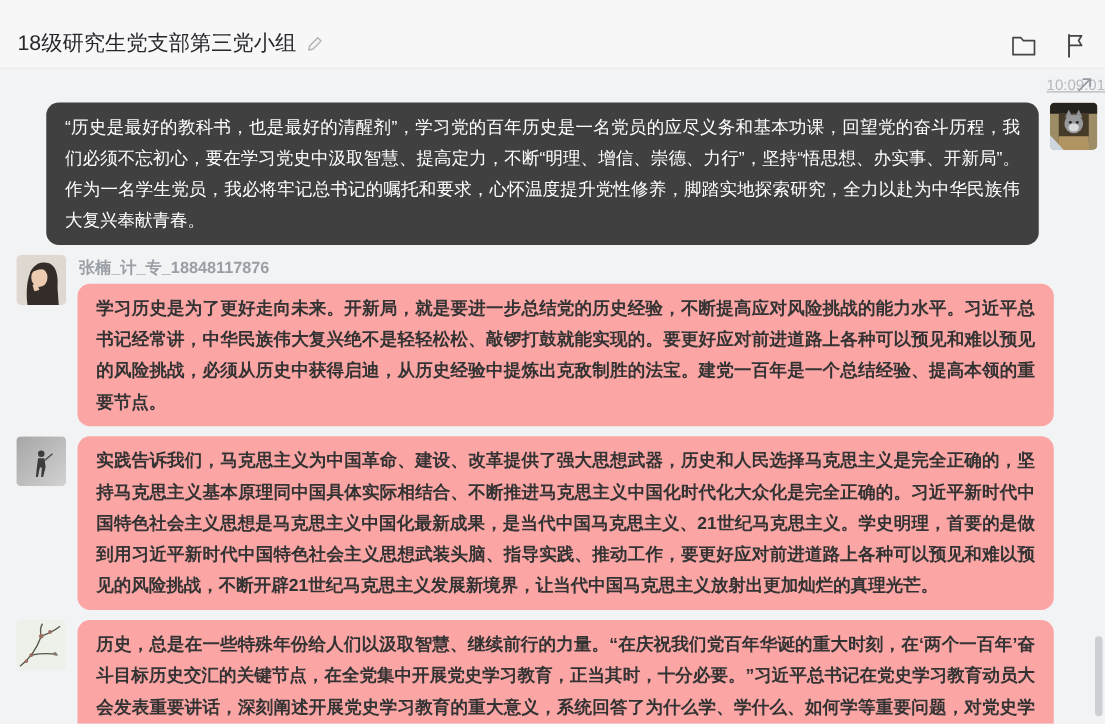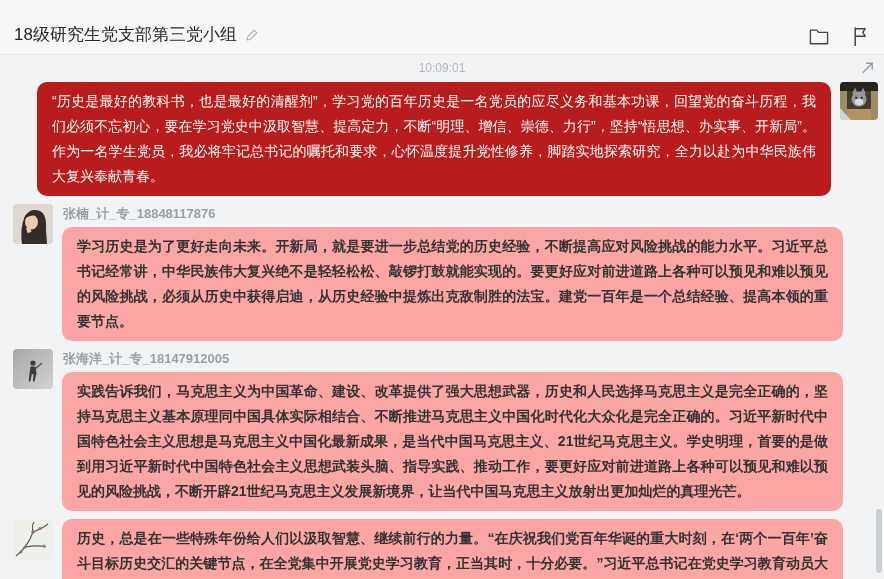--- a/index.html
+++ b/index.html
@@ -24,7 +24,7 @@
   
   .chat{position:absolute;top:56px;left:0;right:0;bottom:0;overflow:hidden;}
   .expand{position:absolute;top:3px;right:8px;}
-  .time-row{text-align:center;font-size:12px;color:#b4b8be;height:16px;line-height:16px;padding:4px 0 6px;}
+  .time-row{text-align:right;font-size:12px;color:#b4b8be;height:16px;line-height:16px;padding:4px 0 6px;text-decoration:underline;}
   .row{display:flex;align-items:flex-start;margin-bottom:8px;}
   .sent{justify-content:flex-end;padding-right:6px;}
   .sent .avatar{margin-left:9px;}

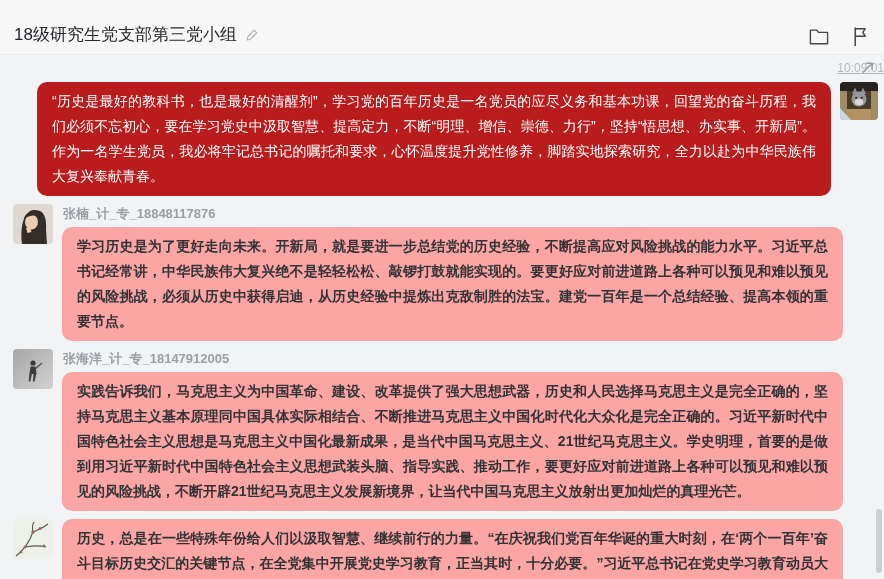--- a/index.html
+++ b/index.html
@@ -39,7 +39,7 @@
     box-sizing:border-box;font-size:14px;line-height:25px;border-radius:10px;
     padding:7px 15px;word-break:break-all;text-align:justify;
   }
-  .bubble-sent{width:794px;background:#b91c1c;color:#ffffff;}
+  .bubble-sent{width:794px;background:#404040;color:#ffffff;}
   .bubble-recv{width:781px;background:#fca5a5;color:#333333;}
   .scroll-thumb{
     position:absolute;right:2px;bottom:6px;width:6px;height:64px;

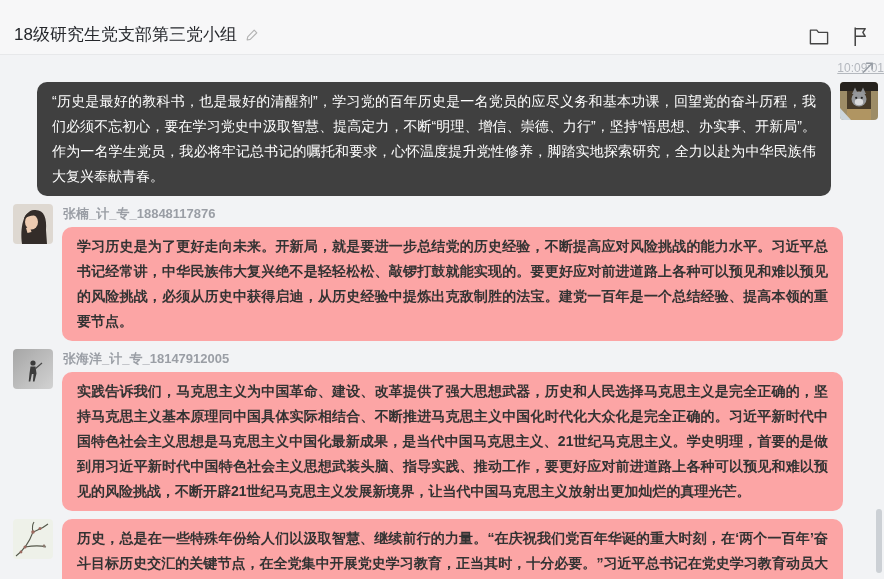--- a/index.html
+++ b/index.html
@@ -138,7 +138,6 @@
         </svg>
       </span>
       <div class="content">
-        <div class="uname">张海洋_计_专_18147912005</div>
         <div class="bubble bubble-recv">实践告诉我们，马克思主义为中国革命、建设、改革提供了强大思想武器，历史和人民选择马克思主义是完全正确的，坚持马克思主义基本原理同中国具体实际相结合、不断推进马克思主义中国化时代化大众化是完全正确的。习近平新时代中国特色社会主义思想是马克思主义中国化最新成果，是当代中国马克思主义、21世纪马克思主义。学史明理，首要的是做到用习近平新时代中国特色社会主义思想武装头脑、指导实践、推动工作，要更好应对前进道路上各种可以预见和难以预见的风险挑战，不断开辟21世纪马克思主义发展新境界，让当代中国马克思主义放射出更加灿烂的真理光芒。</div>
       </div>
     </div>

